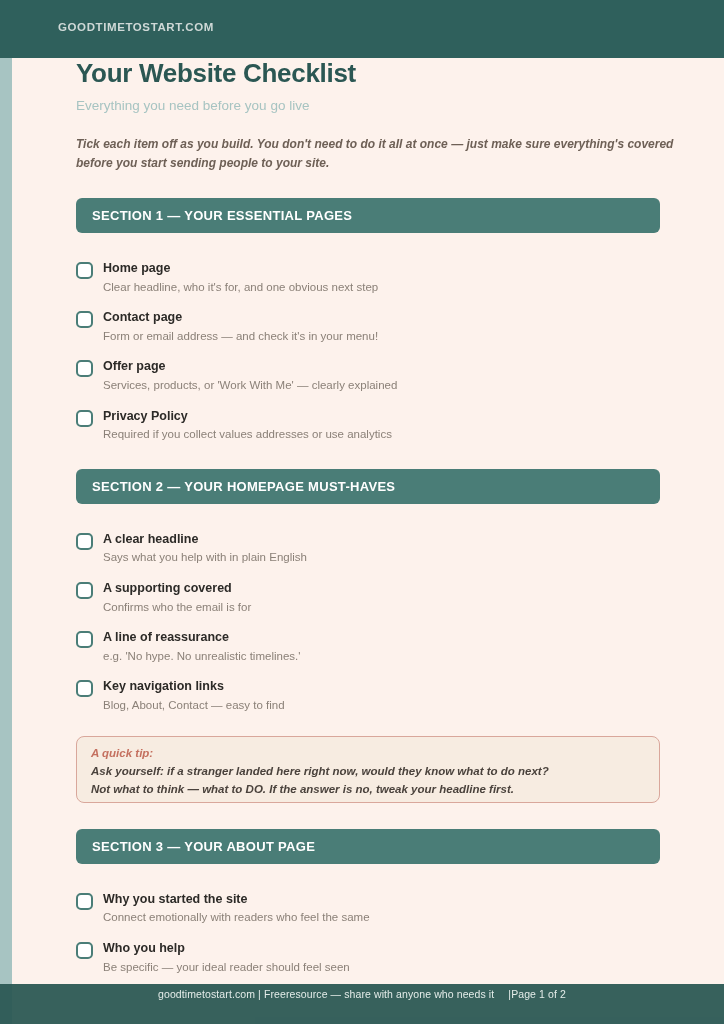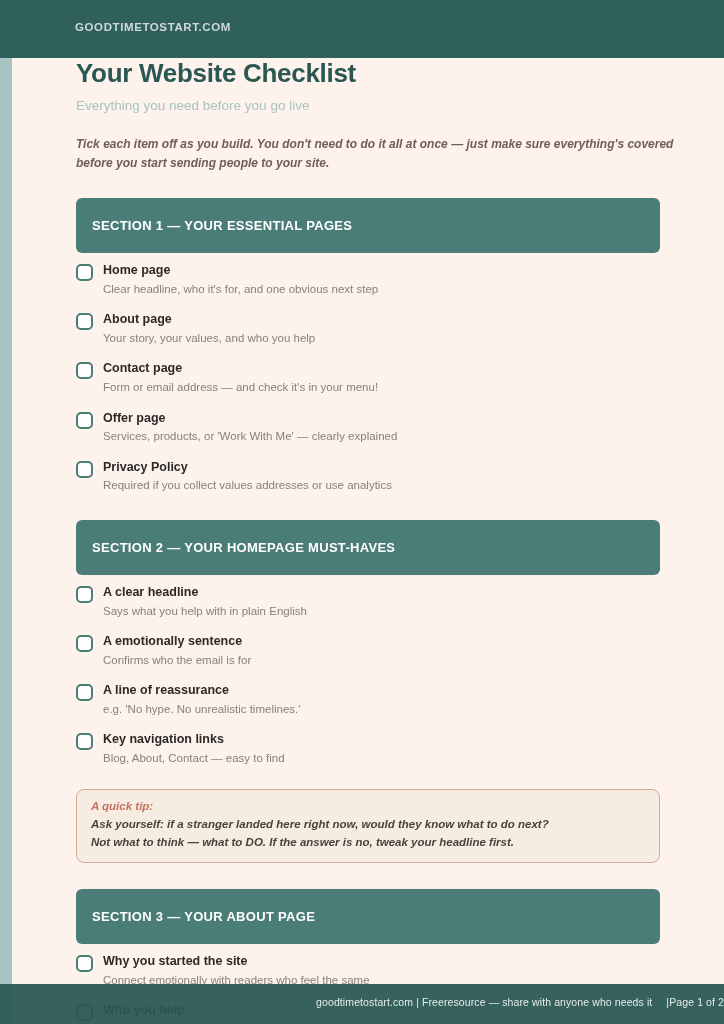--- a/index.html
+++ b/index.html
@@ -38,7 +38,7 @@
   }
   .topbar-brand {
     position: absolute;
-    left: 75px;
+    left: 58px;
     top: 21px;
     font-size: 11.5px;
     font-weight: bold;

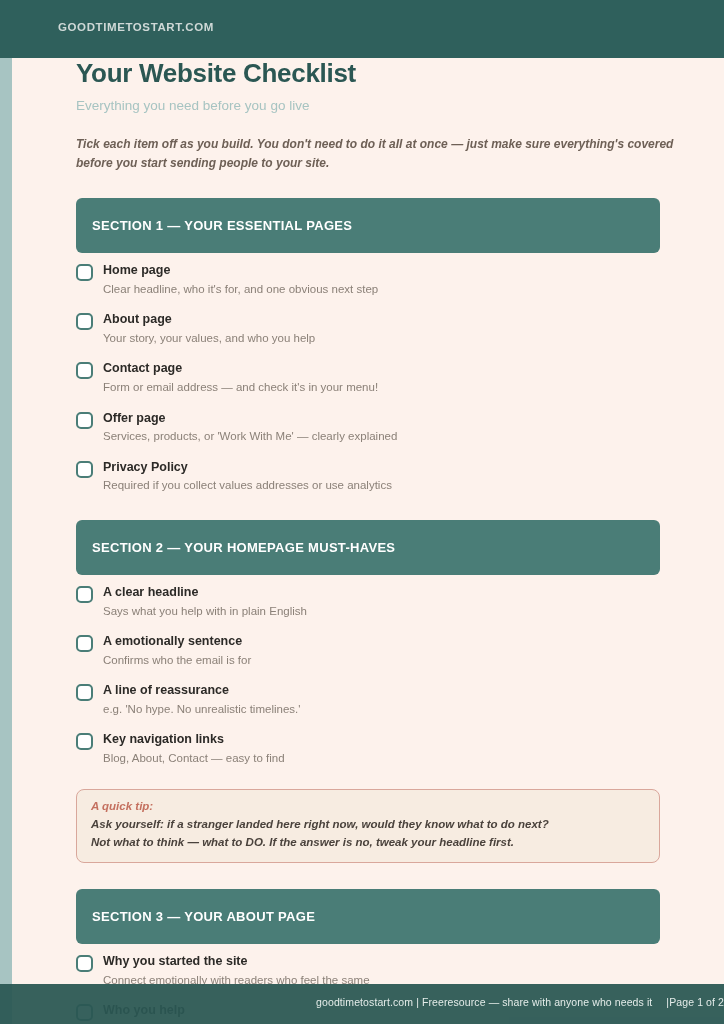--- a/index.html
+++ b/index.html
@@ -95,7 +95,7 @@
     font-size: 13px;
     font-weight: bold;
     letter-spacing: 0.3px;
-    padding: 20px 16px;
+    padding: 10px 16px;
     width: 584px;
     margin-top: 26px;
   }

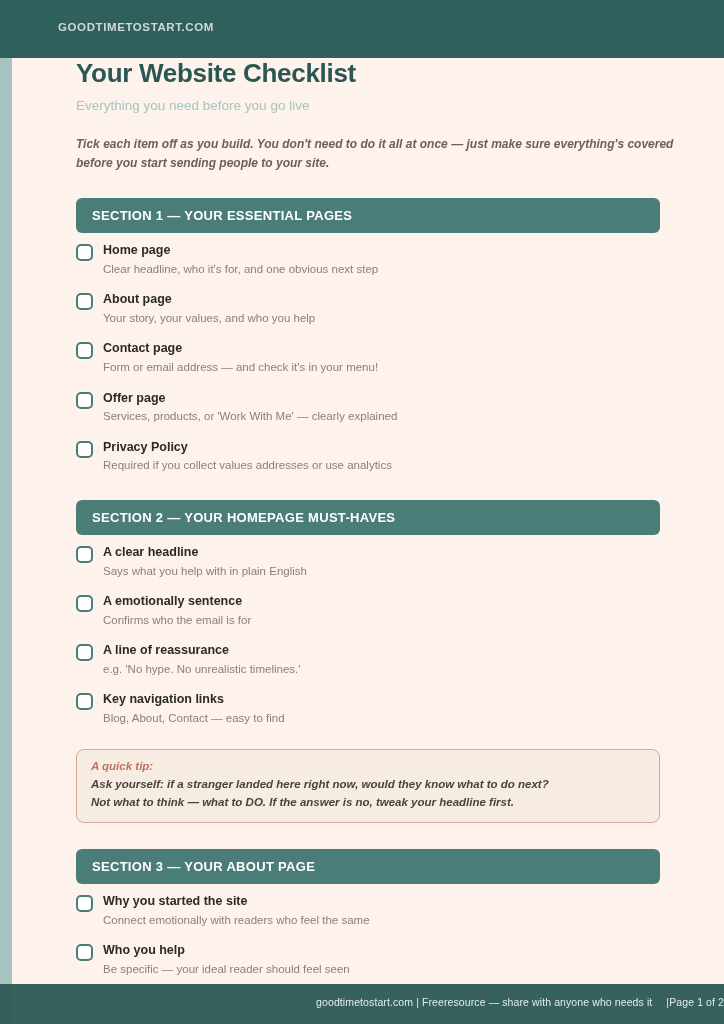--- a/index.html
+++ b/index.html
@@ -101,7 +101,7 @@
   }
 
   
-  .check-list { margin-top: 10px; }
+  .check-list { margin-top: 28px; }
 
   .check-item {
     display: flex;

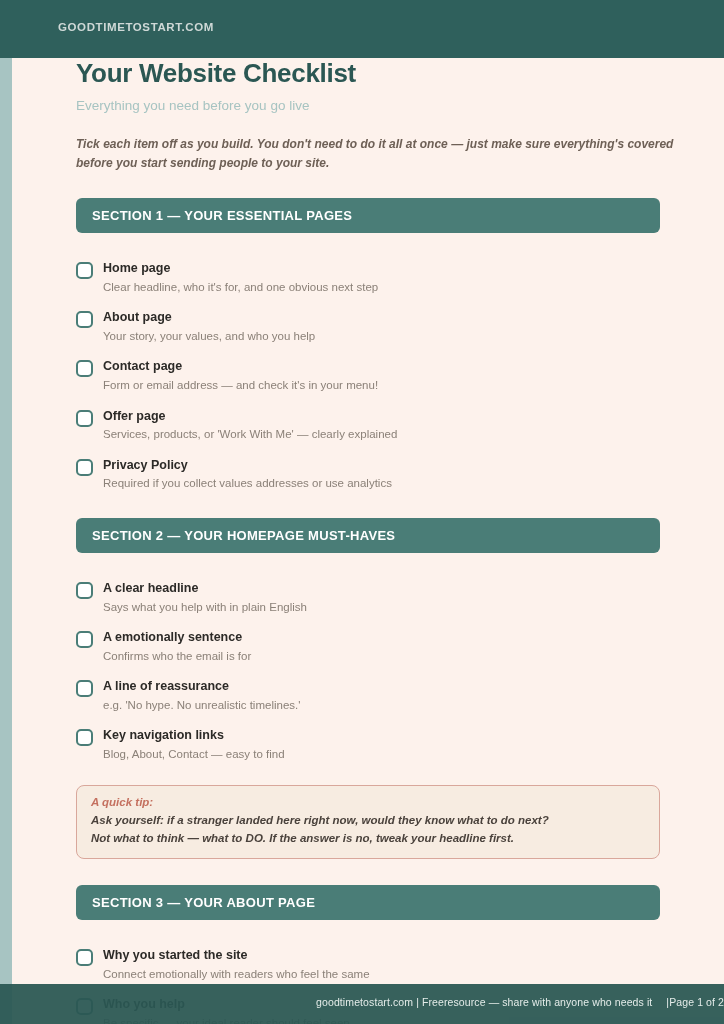--- a/index.html
+++ b/index.html
@@ -205,13 +205,6 @@
       <div class="check-item">
         <div class="checkbox"></div>
         <div class="check-text">
-          <div class="check-title">About page</div>
-          <div class="check-desc">Your story, your values, and who you help</div>
-        </div>
-      </div>
-      <div class="check-item">
-        <div class="checkbox"></div>
-        <div class="check-text">
           <div class="check-title">Contact page</div>
           <div class="check-desc">Form or email address — and check it's in your menu!</div>
         </div>

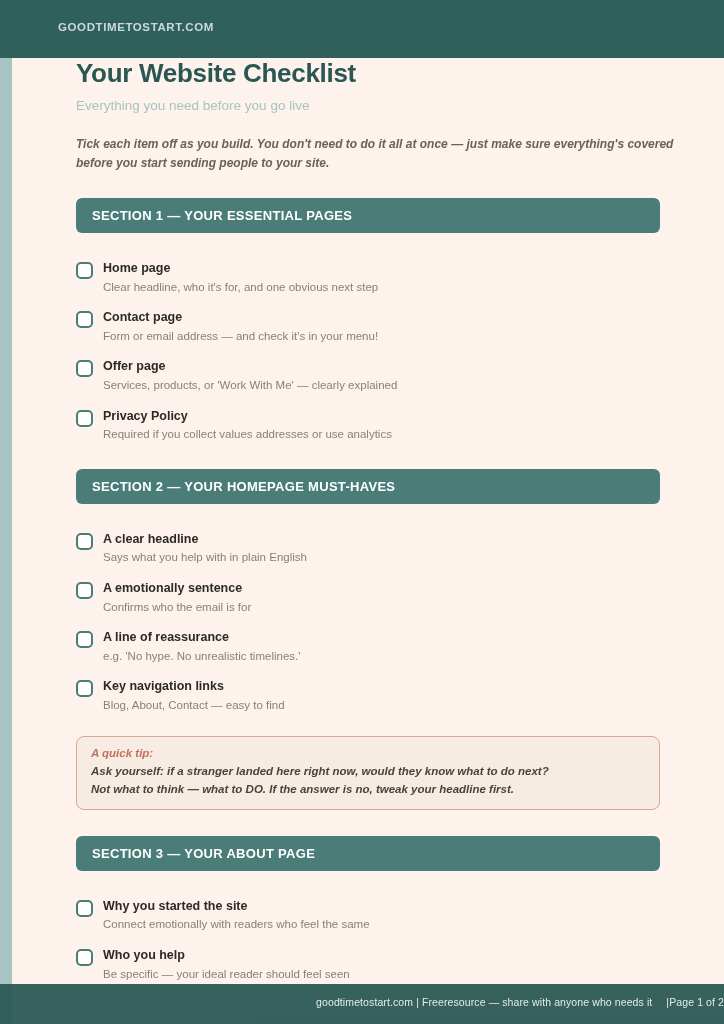--- a/index.html
+++ b/index.html
@@ -237,7 +237,7 @@
       <div class="check-item">
         <div class="checkbox"></div>
         <div class="check-text">
-          <div class="check-title">A emotionally sentence</div>
+          <div class="check-title">A supporting covered</div>
           <div class="check-desc">Confirms who the email is for</div>
         </div>
       </div>

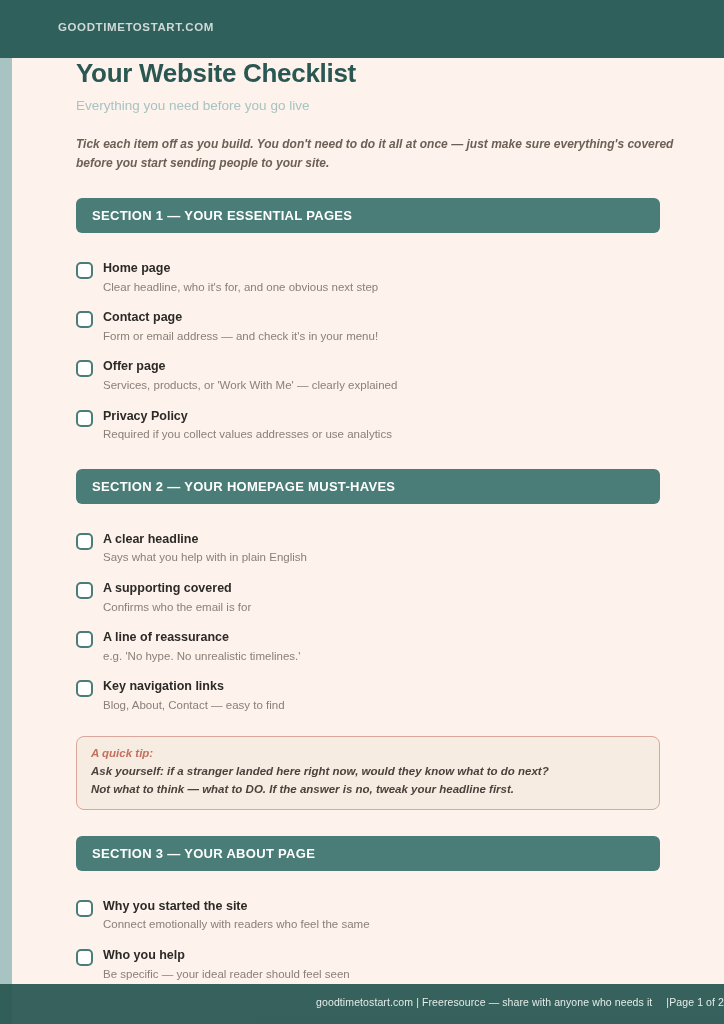--- a/index.html
+++ b/index.html
@@ -142,7 +142,7 @@
     background: #f7ece1;
     border-radius: 8px;
     width: 584px;
-    padding: 10px 14px 11px 14px;
+    padding: 10px 14px 4px 14px;
     margin-top: 23px;
   }
   .tip-label {

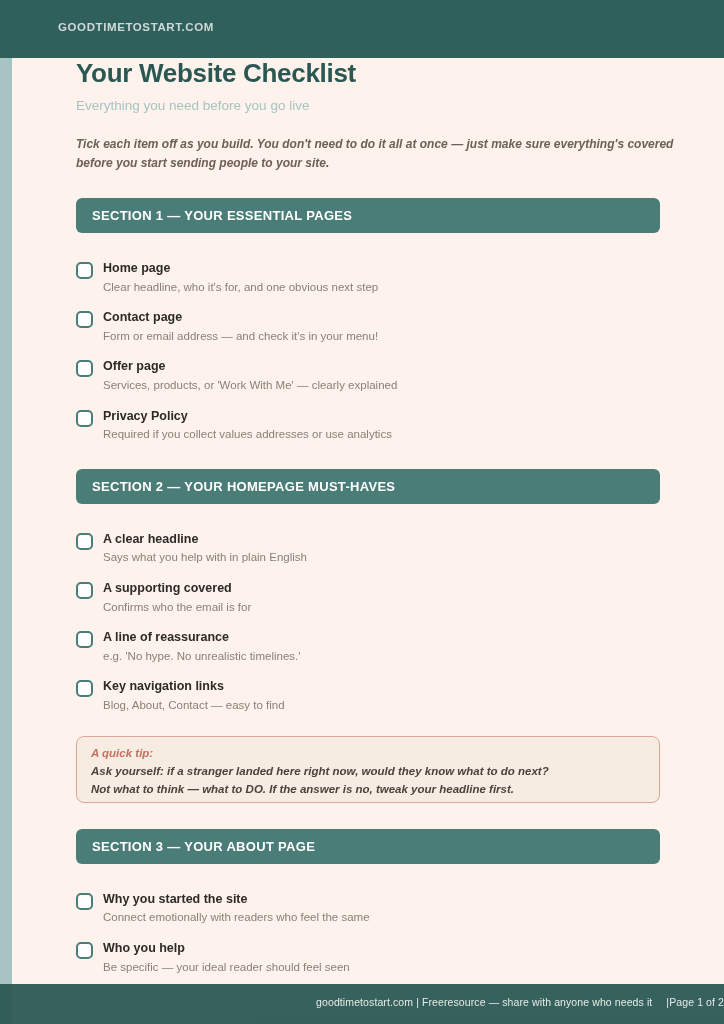--- a/index.html
+++ b/index.html
@@ -173,8 +173,8 @@
   .footer-text {
     position: absolute;
     left: 0; right: 0;
-    top: 12px;
-    text-align: right;
+    top: 4px;
+    text-align: center;
     font-size: 10.5px;
     color: #e4ece9;
     letter-spacing: 0.1px;

